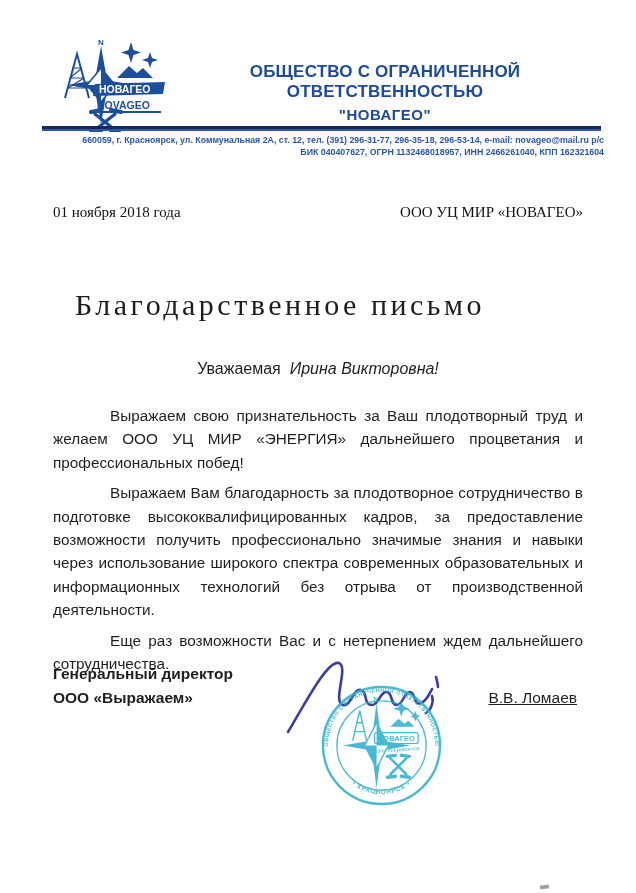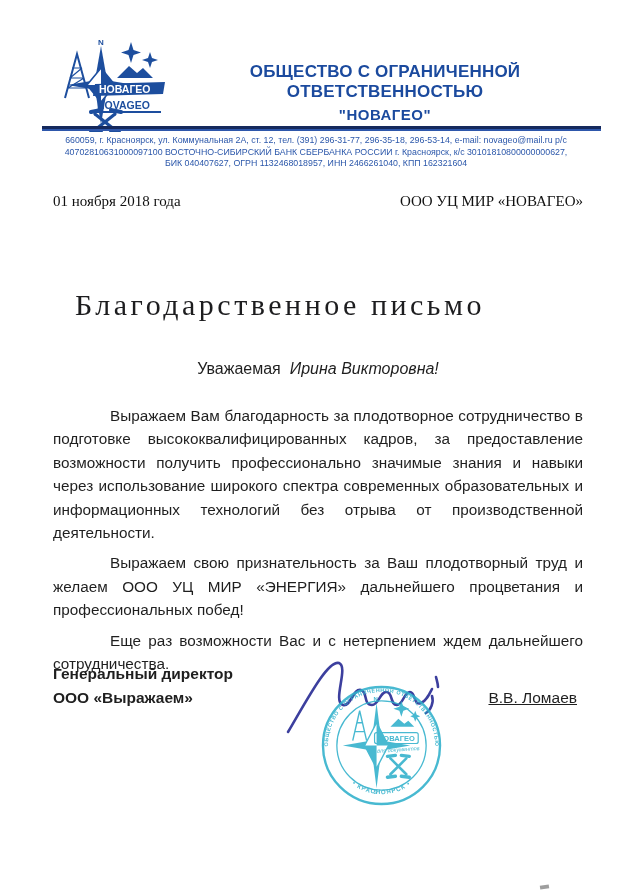--- a/index.html
+++ b/index.html
@@ -25,8 +25,8 @@
     background:linear-gradient(#15295d 0 55%, #2e57ab 55% 100%);
   }
   .contacts{
-    position:absolute;left:16px;top:135px;width:600px;
-    text-align:center;color:#2b57aa;font-weight:normal;
+    position:absolute;left:4px;top:135px;width:600px;
+    text-align:right;color:#2b57aa;font-weight:bold;
     font-size:8.8px;line-height:11.5px;
   }
   

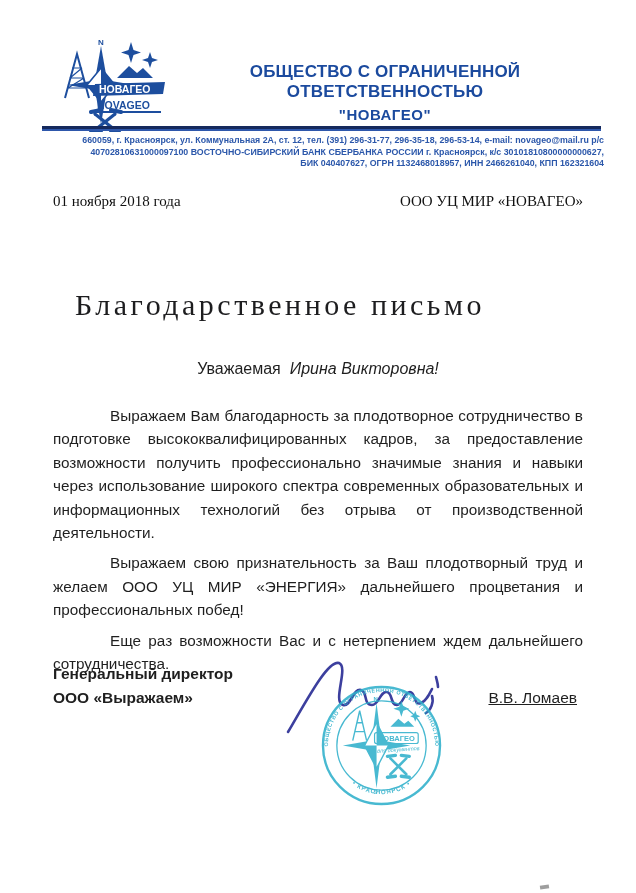--- a/index.html
+++ b/index.html
@@ -127,7 +127,6 @@
 
   <div class="contacts">
     <div>660059, г. Красноярск, ул. Коммунальная 2А, ст. 12, тел. (391) 296-31-77, 296-35-18, 296-53-14, e-mail: novageo@mail.ru р/с</div>
-    <div>40702810631000097100 ВОСТОЧНО-СИБИРСКИЙ БАНК СБЕРБАНКА РОССИИ г. Красноярск, к/с 30101810800000000627,</div>
     <div>БИК 040407627, ОГРН 1132468018957, ИНН 2466261040, КПП 162321604</div>
   </div>
 

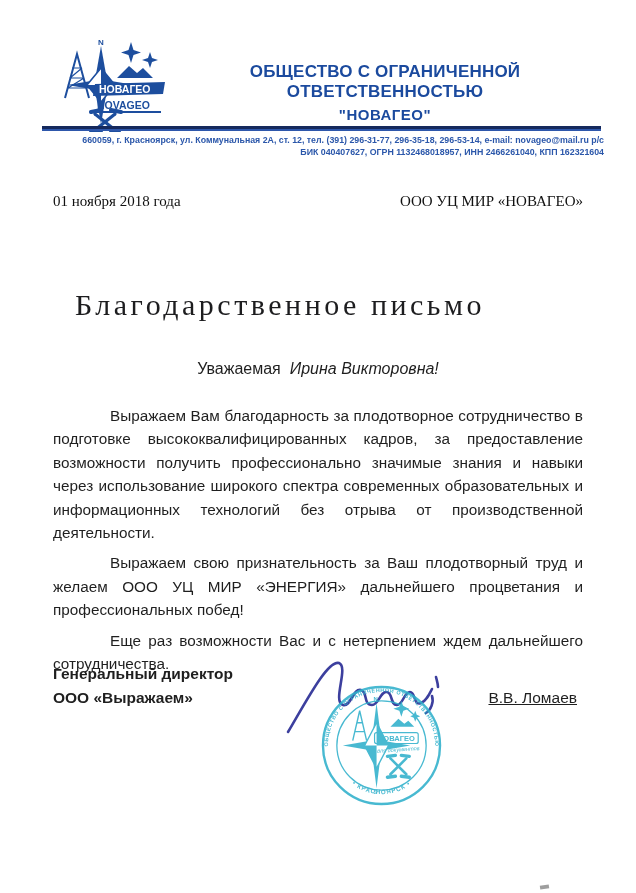--- a/index.html
+++ b/index.html
@@ -31,7 +31,7 @@
   }
   
   .meta-row{
-    position:absolute;left:53px;top:193px;width:530px;
+    position:absolute;left:53px;top:204px;width:530px;
     display:flex;justify-content:space-between;
     font-family:"Liberation Serif",serif;font-size:15px;color:#111;text-align:center;
   }

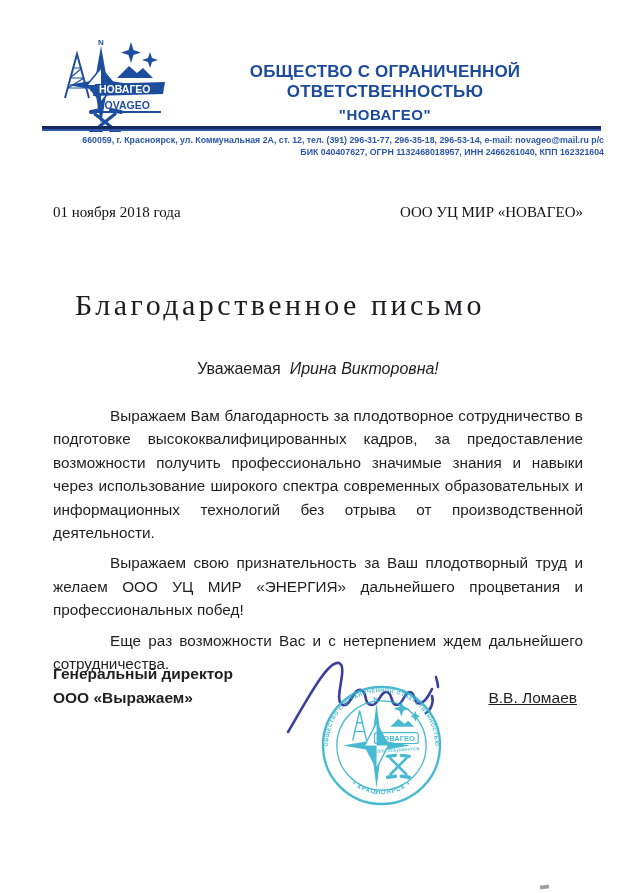--- a/index.html
+++ b/index.html
@@ -142,8 +142,8 @@
   </div>
 
   <div class="body-text">
+    <p>Выражаем свою признательность за Ваш плодотворный труд и желаем ООО УЦ МИР «ЭНЕРГИЯ» дальнейшего процветания и профессиональных побед!</p>
     <p>Выражаем Вам благодарность за плодотворное сотрудничество в подготовке высококвалифицированных кадров, за предоставление возможности получить профессионально значимые знания и навыки через использование широкого спектра современных образовательных и информационных технологий без отрыва от производственной деятельности.</p>
-    <p>Выражаем свою признательность за Ваш плодотворный труд и желаем ООО УЦ МИР «ЭНЕРГИЯ» дальнейшего процветания и профессиональных побед!</p>
     <p>Еще раз возможности Вас и с нетерпением ждем дальнейшего сотрудничества.</p>
   </div>
 

